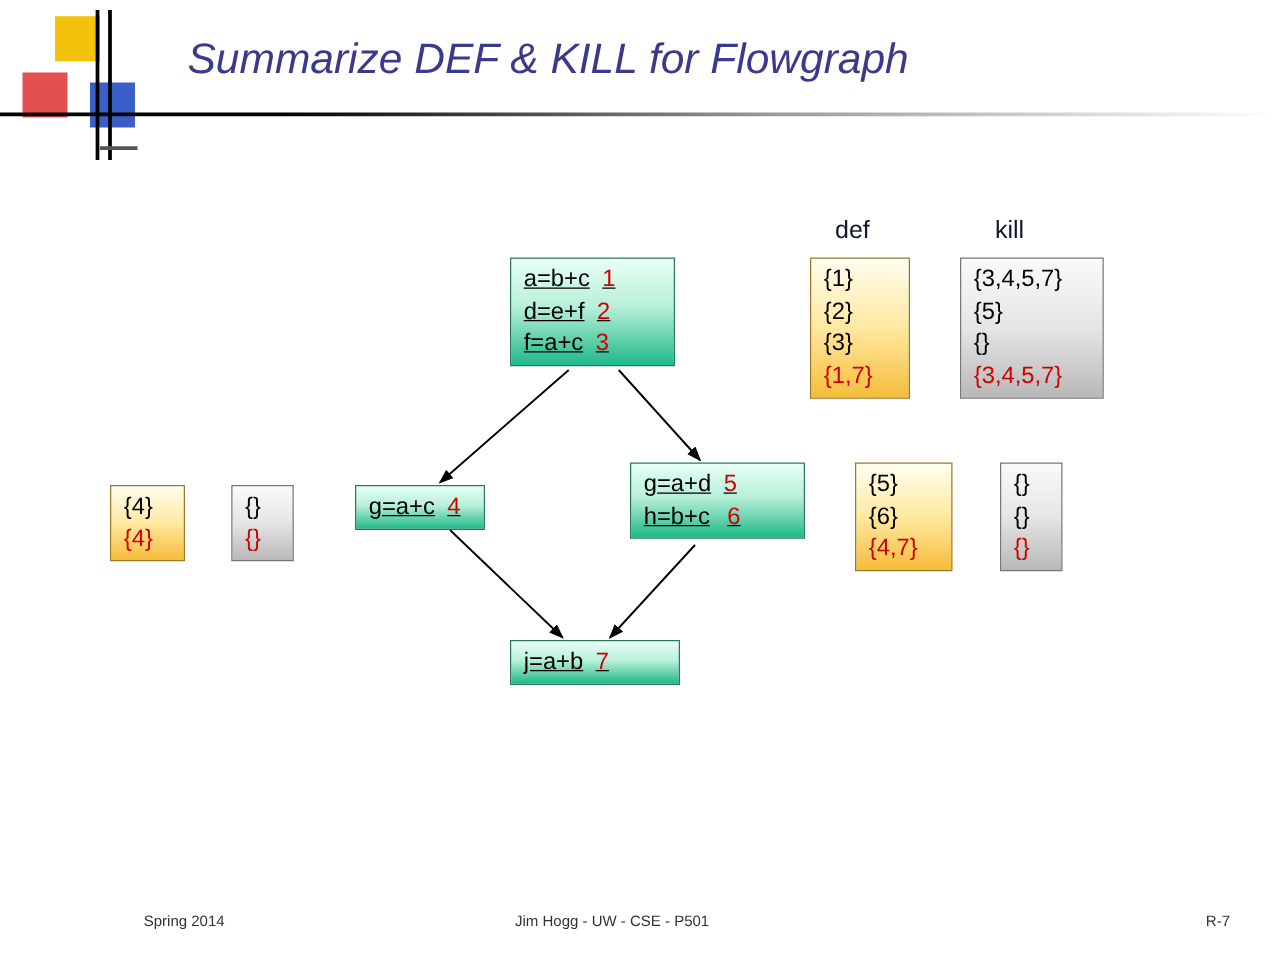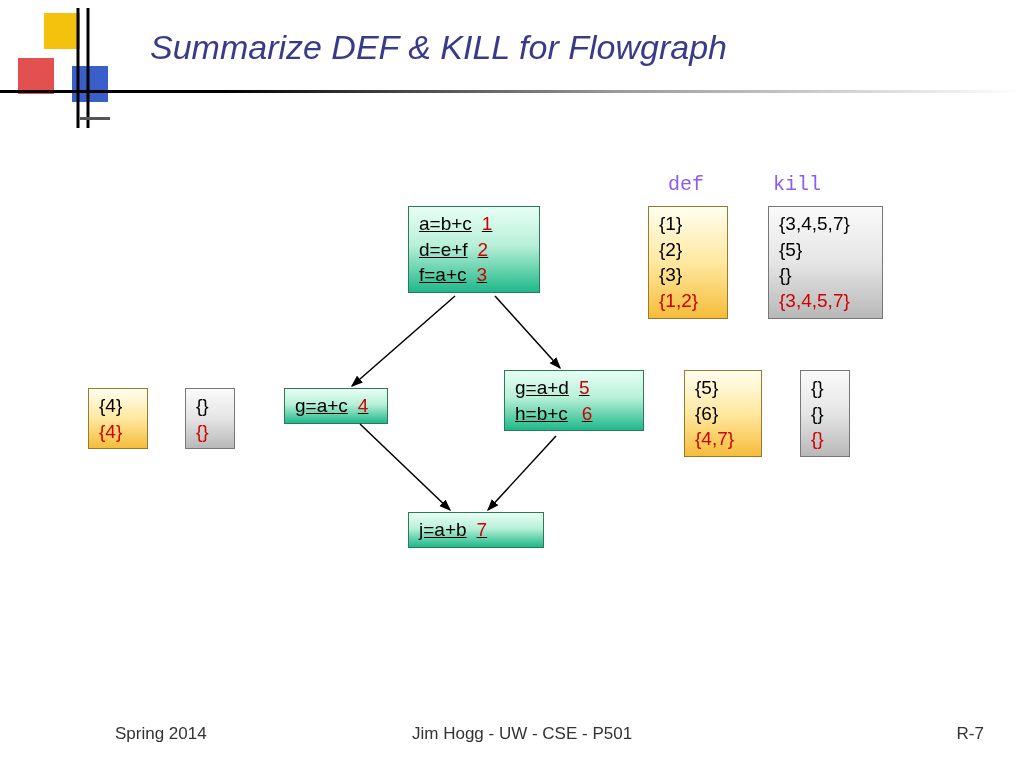--- a/index.html
+++ b/index.html
@@ -75,9 +75,9 @@
   .red { color: #d00000; }
   .hdr {
     position: absolute;
-    font-family: Liberation Mono, monospace;
+    font-family: Liberation Sans, sans-serif;
     font-size: 20px;
-    color: #8b5cf6;
+    color: #0f172a;
   }
   .footer {
     position: absolute;

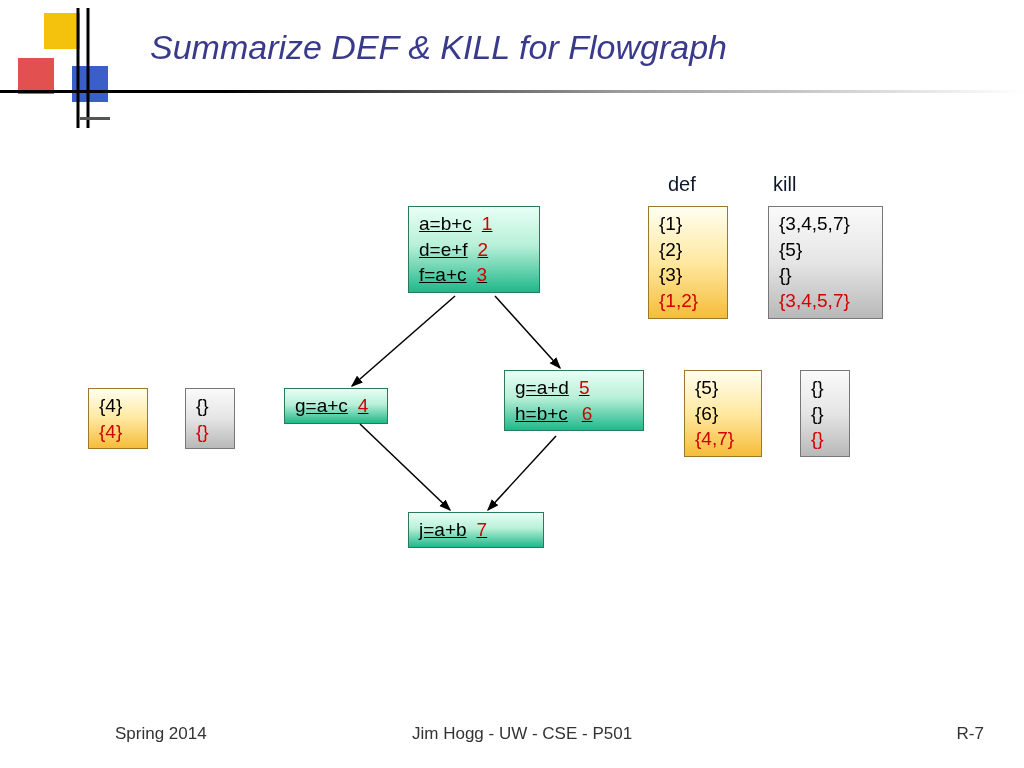--- a/index.html
+++ b/index.html
@@ -113,7 +113,7 @@
 <div class="title">Summarize DEF &amp; KILL for Flowgraph</div>
 
 <div class="hdr" style="left:668px; top:173px">def</div>
-<div class="hdr" style="left:773px; top:173px">kill</div>
+<div class="hdr" style="left:796px; top:173px">kill</div>
 
 <div class="node" style="left:408px; top:206px; width:132px">
   <div><span>a=b+c</span><span class="num">1</span></div>

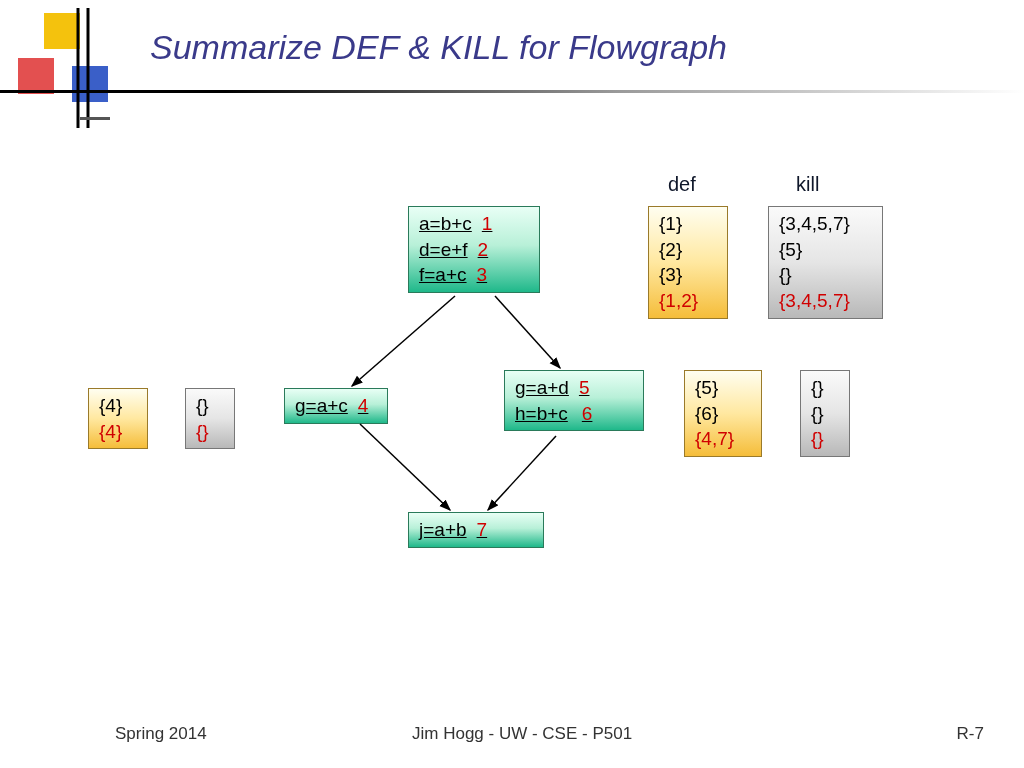--- a/index.html
+++ b/index.html
@@ -125,7 +125,7 @@
   <div>{1}</div>
   <div>{2}</div>
   <div>{3}</div>
-  <div class="red">{1,2}</div>
+  <div class="red">{1,7}</div>
 </div>
 
 <div class="killbox" style="left:768px; top:206px; width:115px">

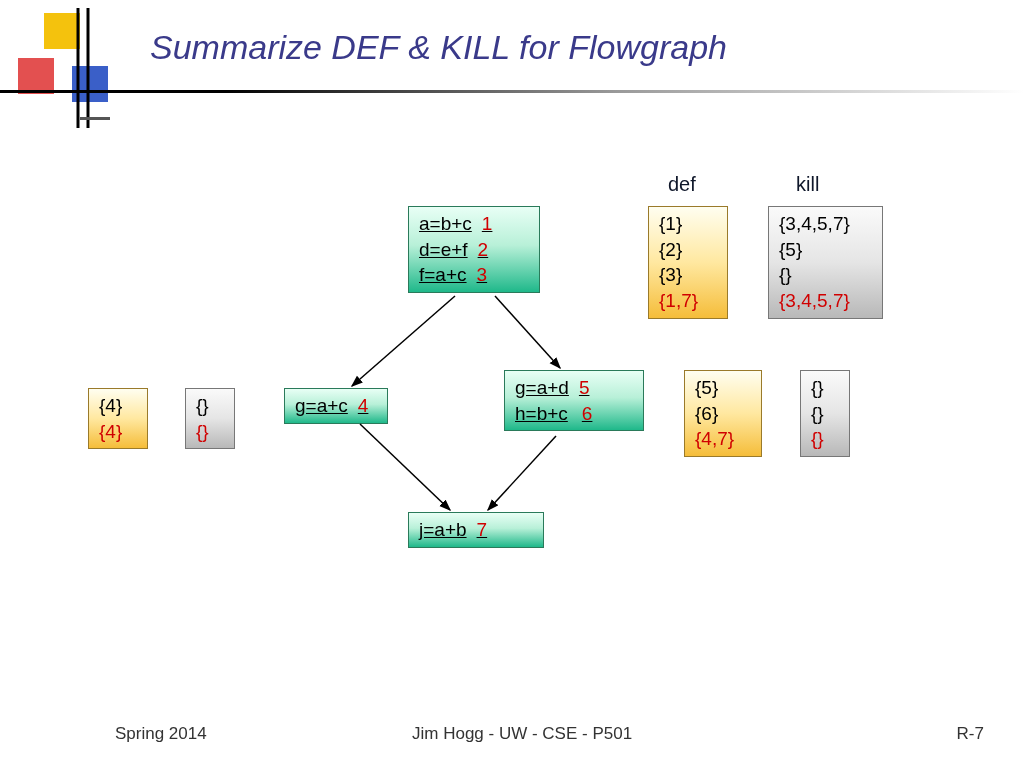--- a/index.html
+++ b/index.html
@@ -83,7 +83,7 @@
     position: absolute;
     bottom: 24px;
     font-family: Verdana, sans-serif;
-    font-size: 17px;
+    font-size: 12px;
     color: #333;
   }
   svg.arrows {

